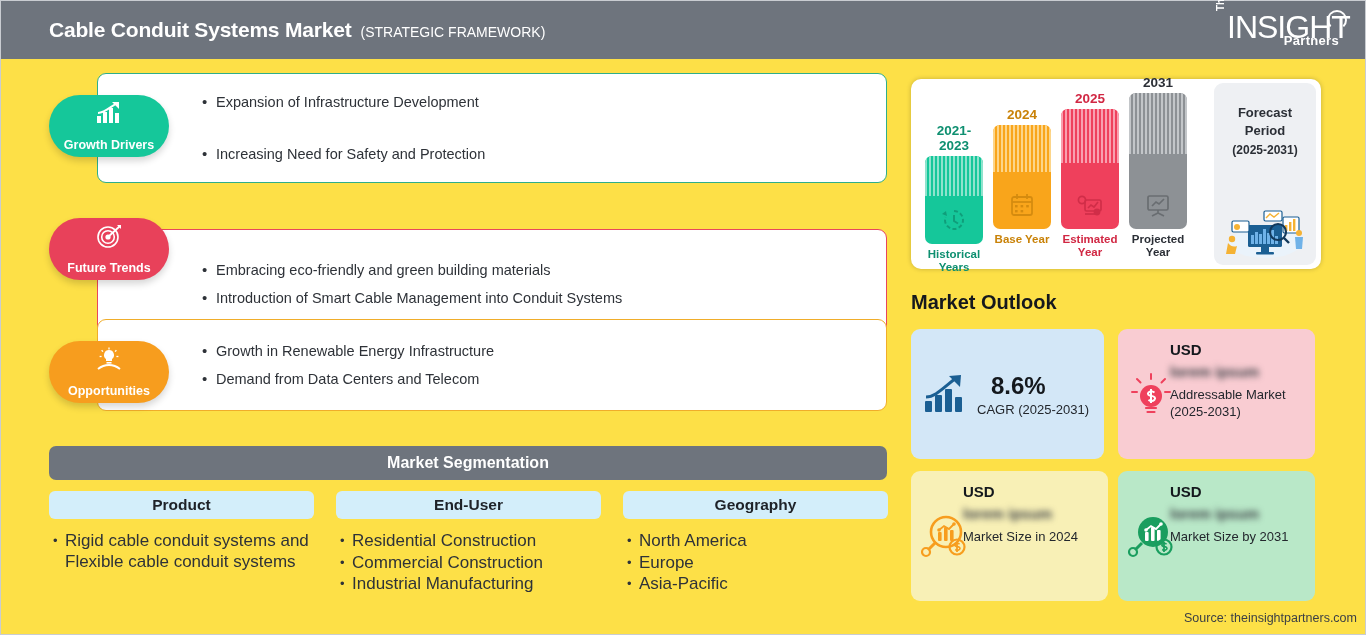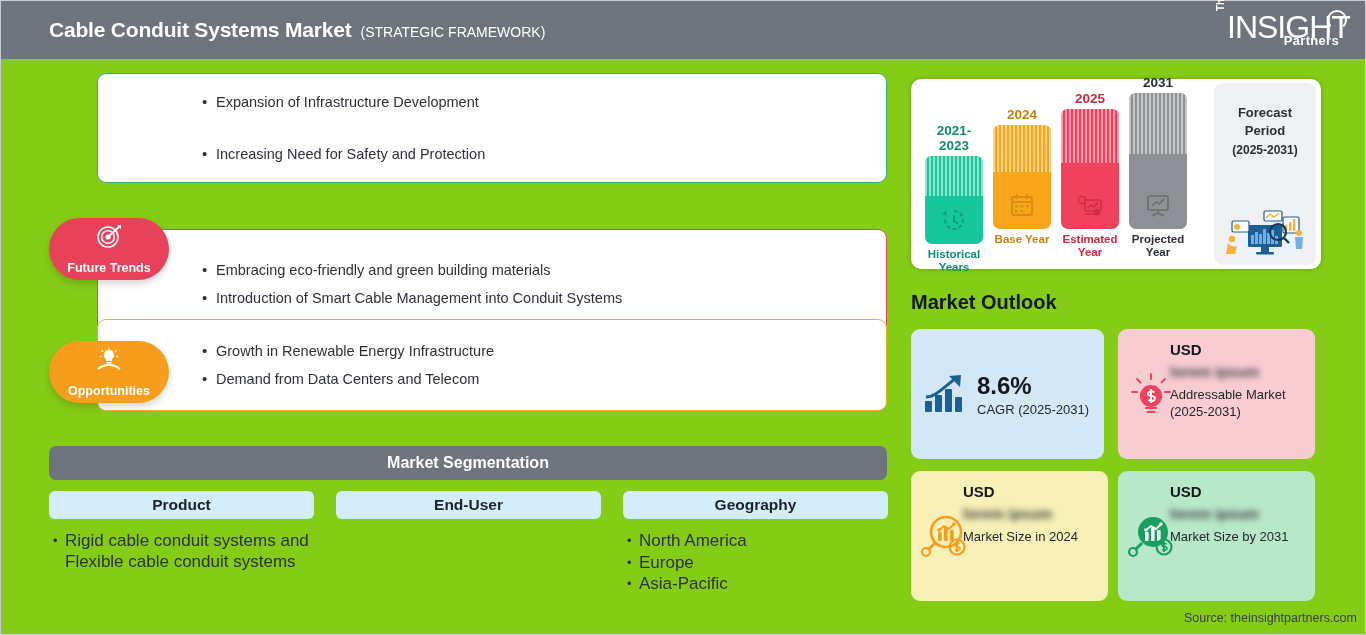--- a/index.html
+++ b/index.html
@@ -12,7 +12,7 @@
   #page {
     position: relative;
     width: 1366px; height: 635px;
-    background: #84cc16;
+    background: #fde047;
     border: 1px solid #c9ccd1;
   }
 

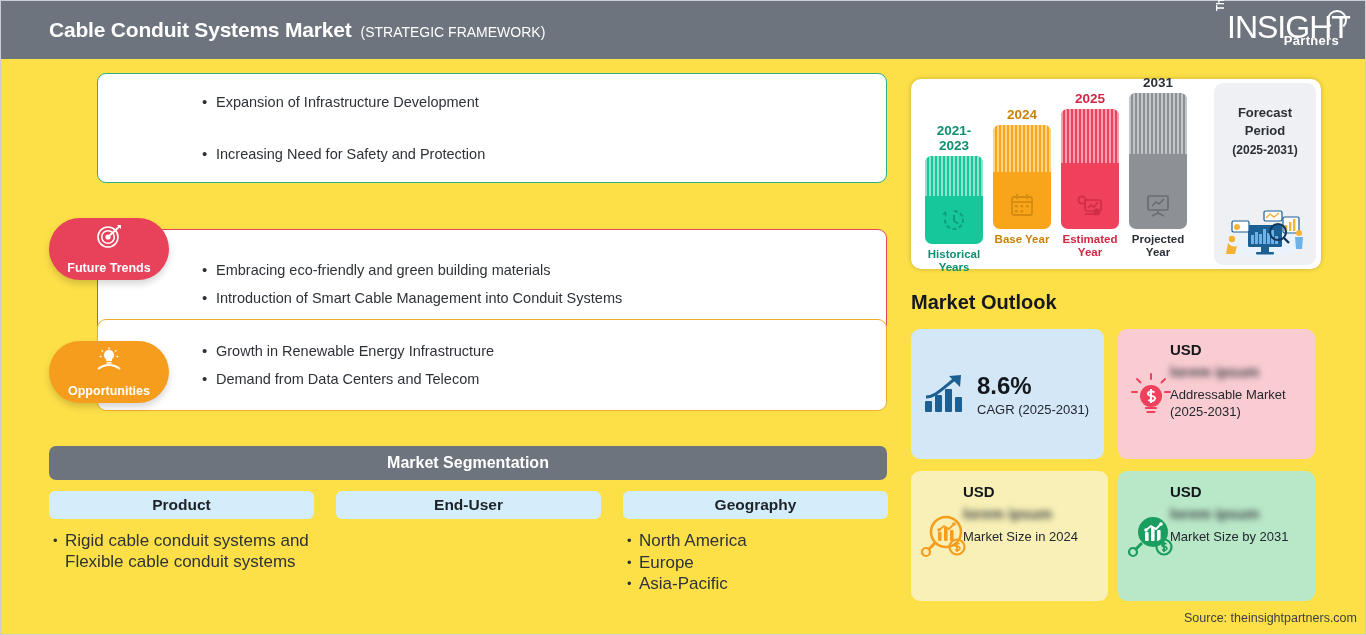--- a/index.html
+++ b/index.html
@@ -227,6 +227,19 @@
     <div class="panel p0">
       <div class="bullet">Expansion of Infrastructure Development</div>
       <div class="bullet">Increasing Need for Safety and Protection</div>
+    </div>
+    <div class="pill growth">
+      <span class="p-icon">
+        <svg viewBox="0 0 26 24" width="26" height="24">
+          <rect x="1" y="15" width="4" height="7" fill="#fff"></rect>
+          <rect x="7" y="11" width="4" height="11" fill="#fff"></rect>
+          <rect x="13" y="7" width="4" height="15" fill="#fff"></rect>
+          <rect x="19" y="12" width="4" height="10" fill="#fff"></rect>
+          <path d="M2 12 C8 12 13 7 21 2" stroke="#fff" stroke-width="2" fill="none"></path>
+          <path d="M16 1 L23 1 L23 8 Z" fill="#fff"></path>
+        </svg>
+      </span>
+      <span class="p-label">Growth Drivers</span>
     </div>
 
     <div class="panel p1">

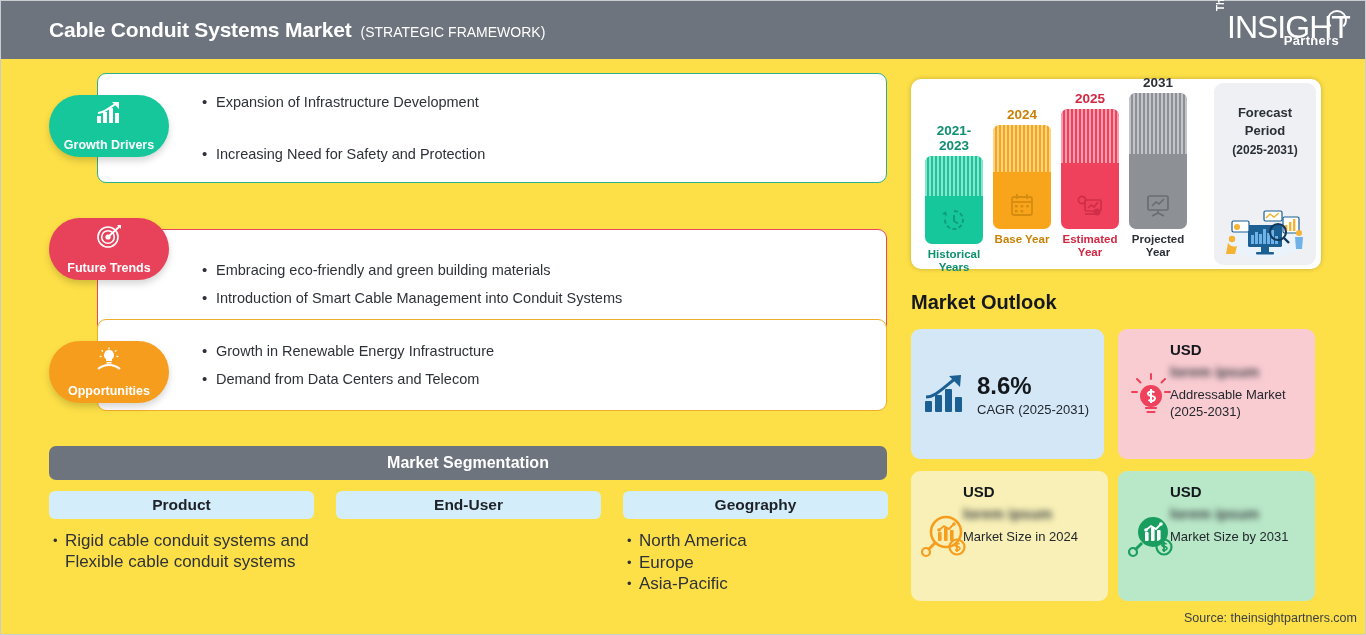--- a/index.html
+++ b/index.html
@@ -178,7 +178,7 @@
   }
   .cagr-icon { width: 46px; height: 42px; flex: none; }
   .cagr-text { margin-left: 8px; }
-  .cagr-value { font-size: 24px; font-weight: bold; color: #14181d; }
+  .cagr-value { font-size: 24px; font-weight: bold; color: #14181d; margin-left: 14px; }
   .cagr-label { font-size: 13px; color: #23272d; margin-top: 2px; }
 
   .ocard.val {

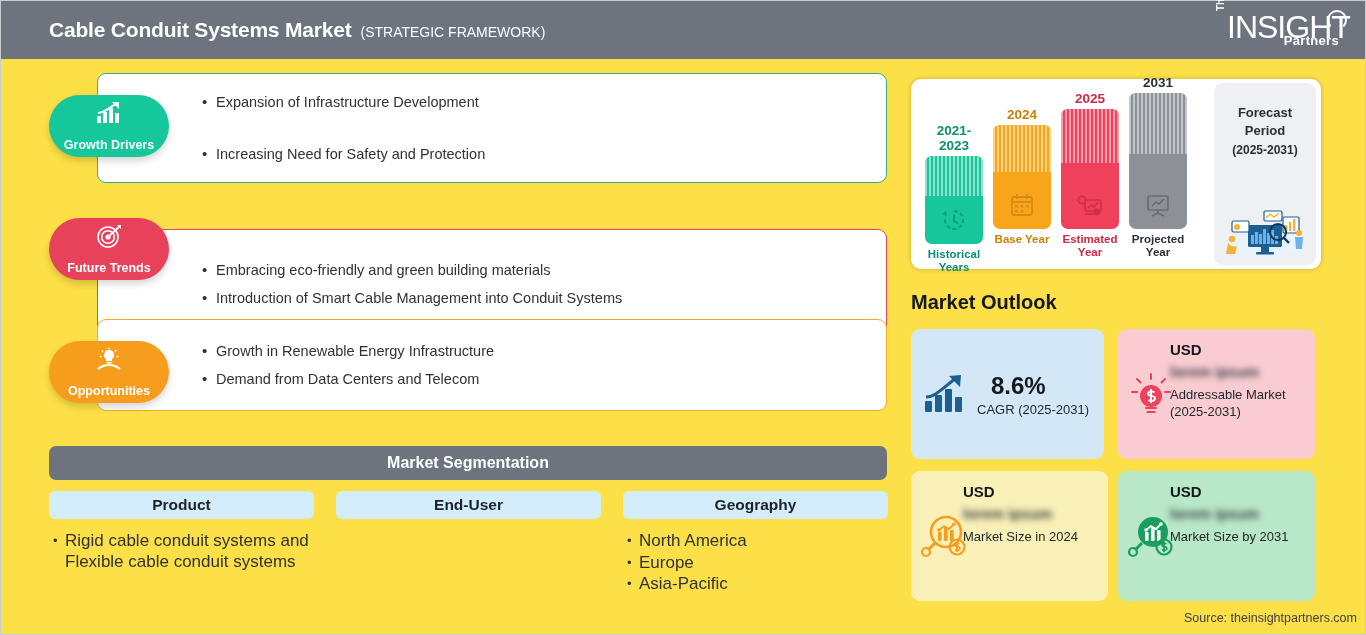--- a/index.html
+++ b/index.html
@@ -292,6 +292,11 @@
 
     <div class="seg-col c1">
       <div class="seg-title">End-User</div>
+      <div class="seg-list">
+        <div class="seg-item">Residential Construction</div>
+        <div class="seg-item">Commercial Construction</div>
+        <div class="seg-item">Industrial Manufacturing</div>
+      </div>
     </div>
 
     <div class="seg-col c2">

